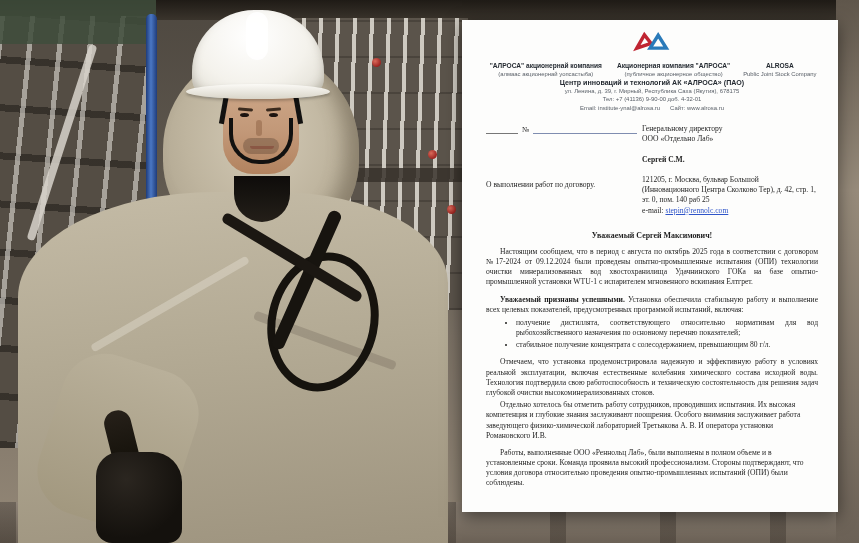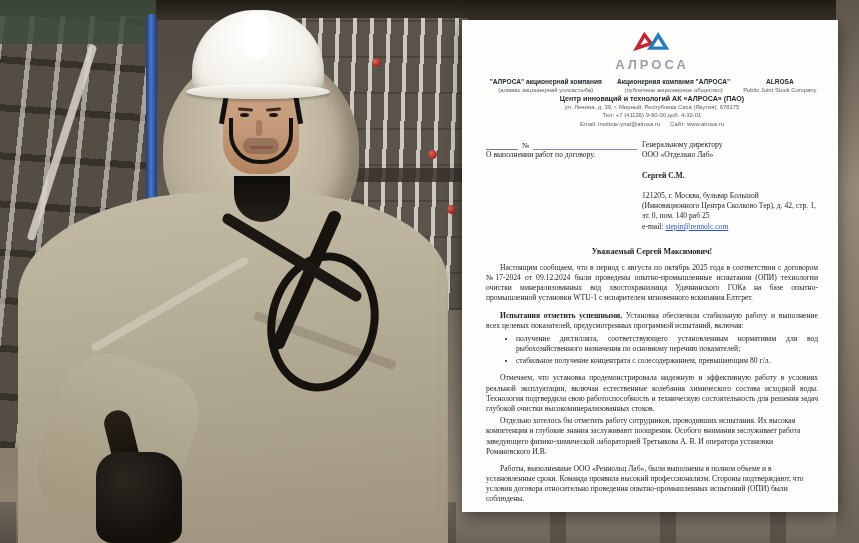--- a/index.html
+++ b/index.html
@@ -177,7 +177,6 @@
         <polygon points="4,18 12,4 19,13" fill="none" stroke="#c02532" stroke-width="3.6"></polygon>
         <polygon points="18,18 26.5,4.5 35,18" fill="none" stroke="#2a7ab9" stroke-width="3.6"></polygon>
       </svg>
-      <div class="logo-word">АЛРОСА</div>
     </div>
 
     <div class="lh-cols">

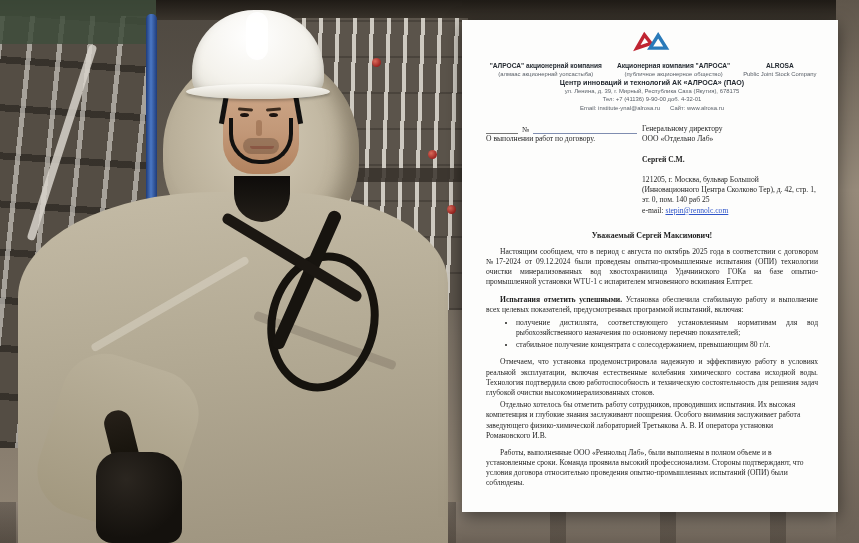--- a/index.html
+++ b/index.html
@@ -107,7 +107,7 @@
   .line-short{width:32px;border-bottom:1px solid #777;height:9px;}
   .ref-num{margin:0 4px;color:#333;}
   .line-long{width:104px;border-bottom:1px solid #7f8db0;height:9px;}
-  .subject{font-size:7.6px;}
+  .subject{margin-top:46px;font-size:7.6px;}
   .recipient{width:53%;font-size:7.6px;line-height:1.35;}
   .recipient .name{font-weight:bold;margin-top:10px;}
   .recipient .addr{margin-top:10px;}

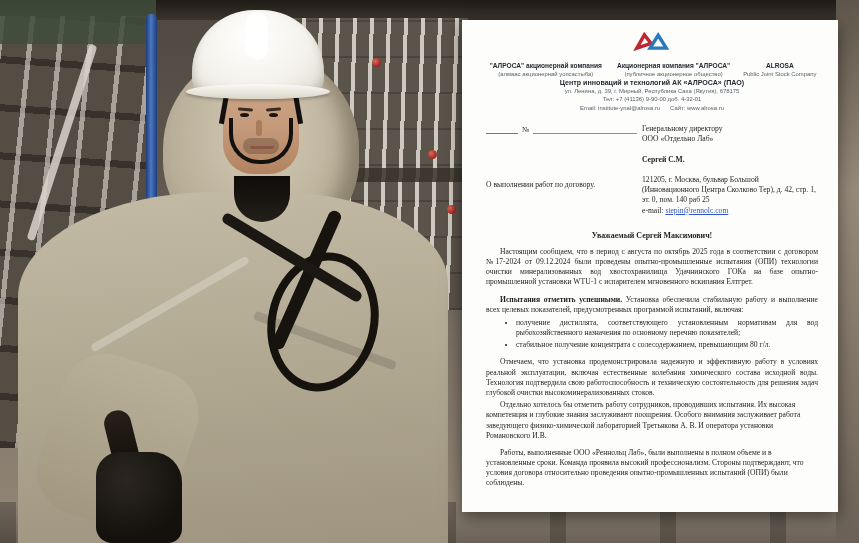--- a/index.html
+++ b/index.html
@@ -228,7 +228,7 @@
 
     <div class="para serif">Настоящим сообщаем, что в период с августа по октябрь 2025 года в соответствии с договором №17-2024 от 09.12.2024 были проведены опытно-промышленные испытания (ОПИ) технологии очистки минерализованных вод хвостохранилища Удачнинского ГОКа на базе опытно-промышленной установки WTU-1 с испарителем мгновенного вскипания Елтгрет.</div>
 
-    <div class="para serif"><b>Испытания отметить успешными.</b><span> Установка обеспечила стабильную работу и выполнение всех целевых показателей, предусмотренных программой испытаний, включая:</span></div>
+    <div class="para serif"><b>Уважаемый признаны успешными.</b><span> Установка обеспечила стабильную работу и выполнение всех целевых показателей, предусмотренных программой испытаний, включая:</span></div>
 
     <ul class="bullets serif">
       <li>получение дистиллята, соответствующего установленным нормативам для вод рыбохозяйственного назначения по основному перечню показателей;</li>

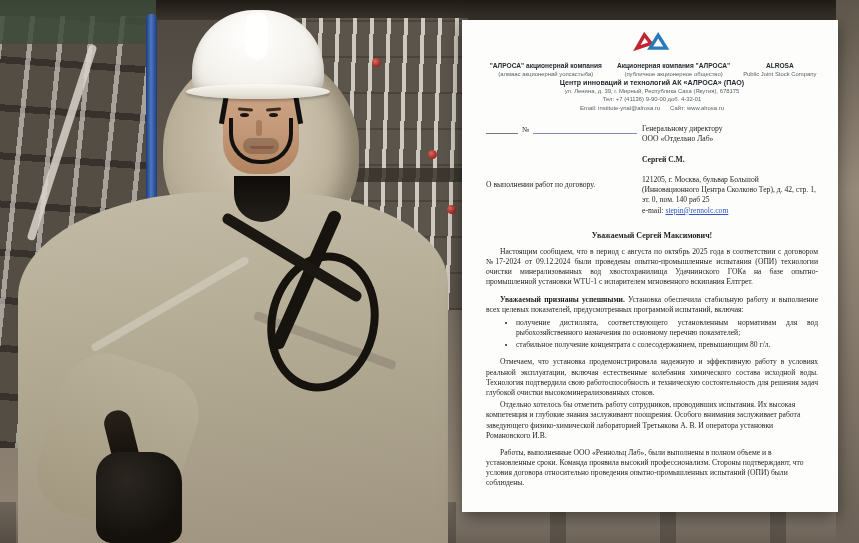--- a/index.html
+++ b/index.html
@@ -231,7 +231,7 @@
     <div class="para serif"><b>Уважаемый признаны успешными.</b><span> Установка обеспечила стабильную работу и выполнение всех целевых показателей, предусмотренных программой испытаний, включая:</span></div>
 
     <ul class="bullets serif">
-      <li>получение дистиллята, соответствующего установленным нормативам для вод рыбохозяйственного назначения по основному перечню показателей;</li>
+      <li>получение дистиллята, соответствующего относительно нормативам для вод рыбохозяйственного назначения по основному перечню показателей;</li>
       <li>стабильное получение концентрата с солесодержанием, превышающим 80 г/л.</li>
     </ul>
 

